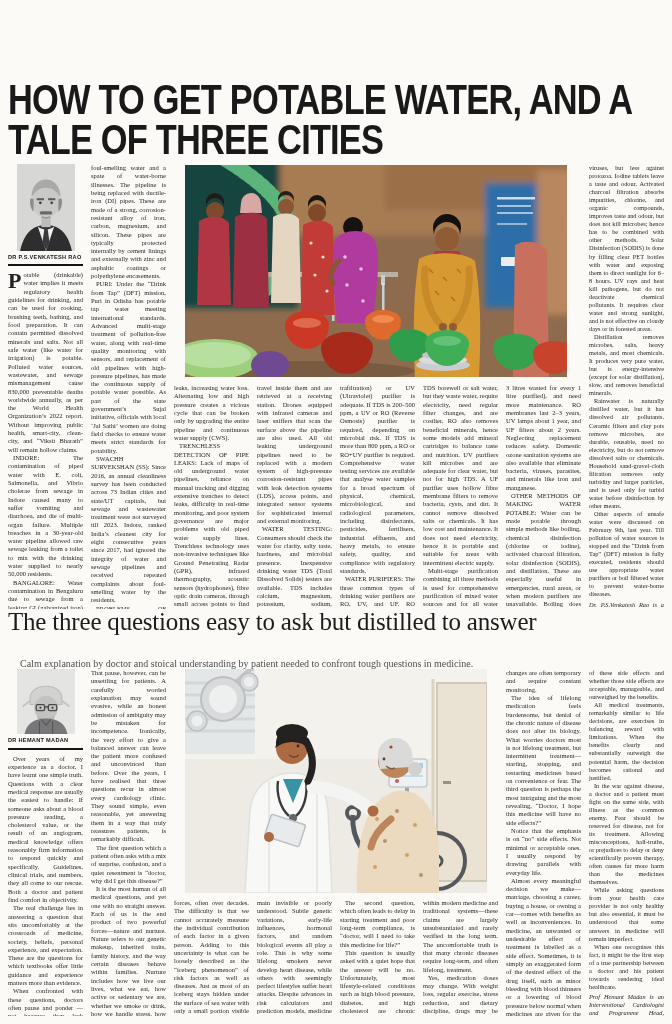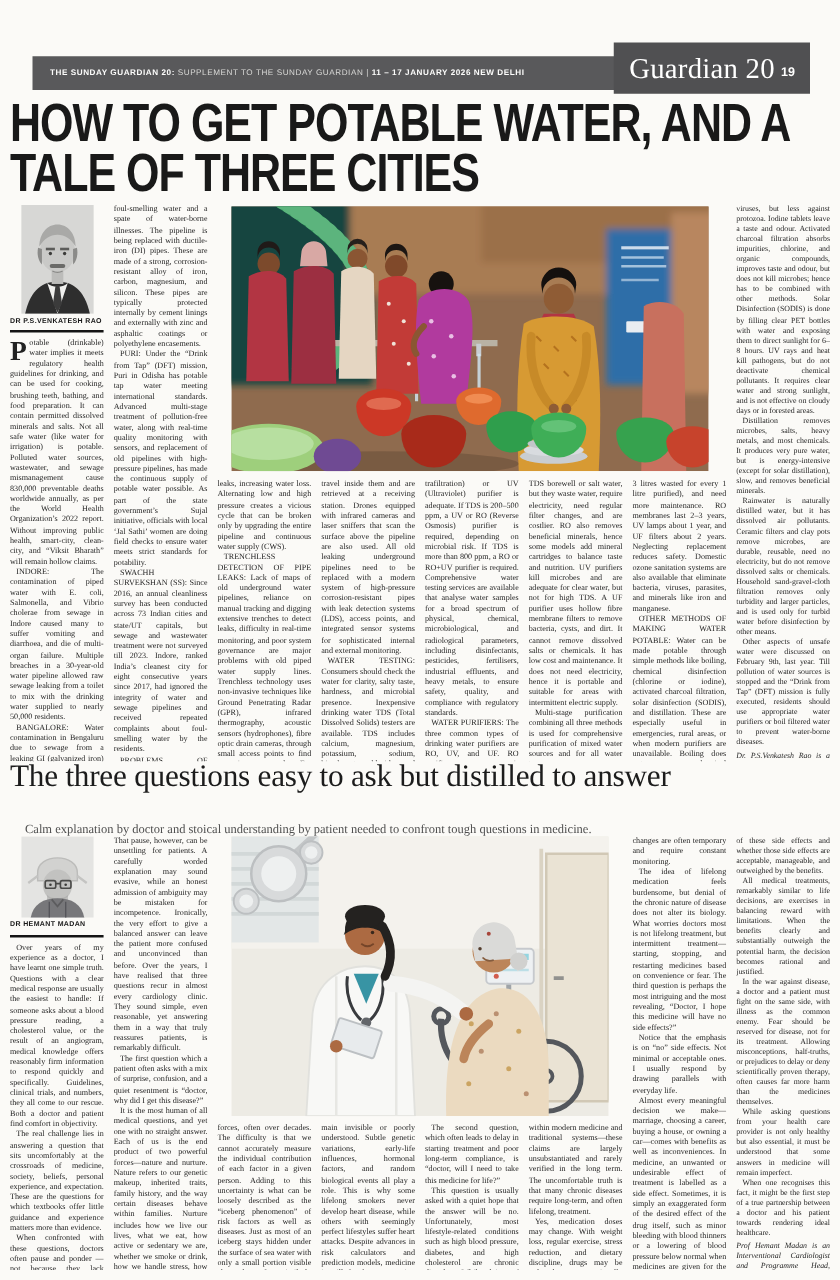--- a/index.html
+++ b/index.html
@@ -58,13 +58,6 @@
 
 <div class="page">
 
-  <header class="masthead">
-    <div class="mast-left"><span class="b">THE SUNDAY GUARDIAN 20:</span><span> SUPPLEMENT TO THE SUNDAY GUARDIAN | </span><span class="b">11 – 17 JANUARY 2026 NEW DELHI</span></div>
-    <div class="logo-box">
-      <span class="logo-text">Guardian 20</span>
-      <span class="logo-page">19</span>
-    </div>
-  </header>
 
   <h1 class="hl1">
     <span>HOW TO GET POTABLE WATER, AND A</span>

